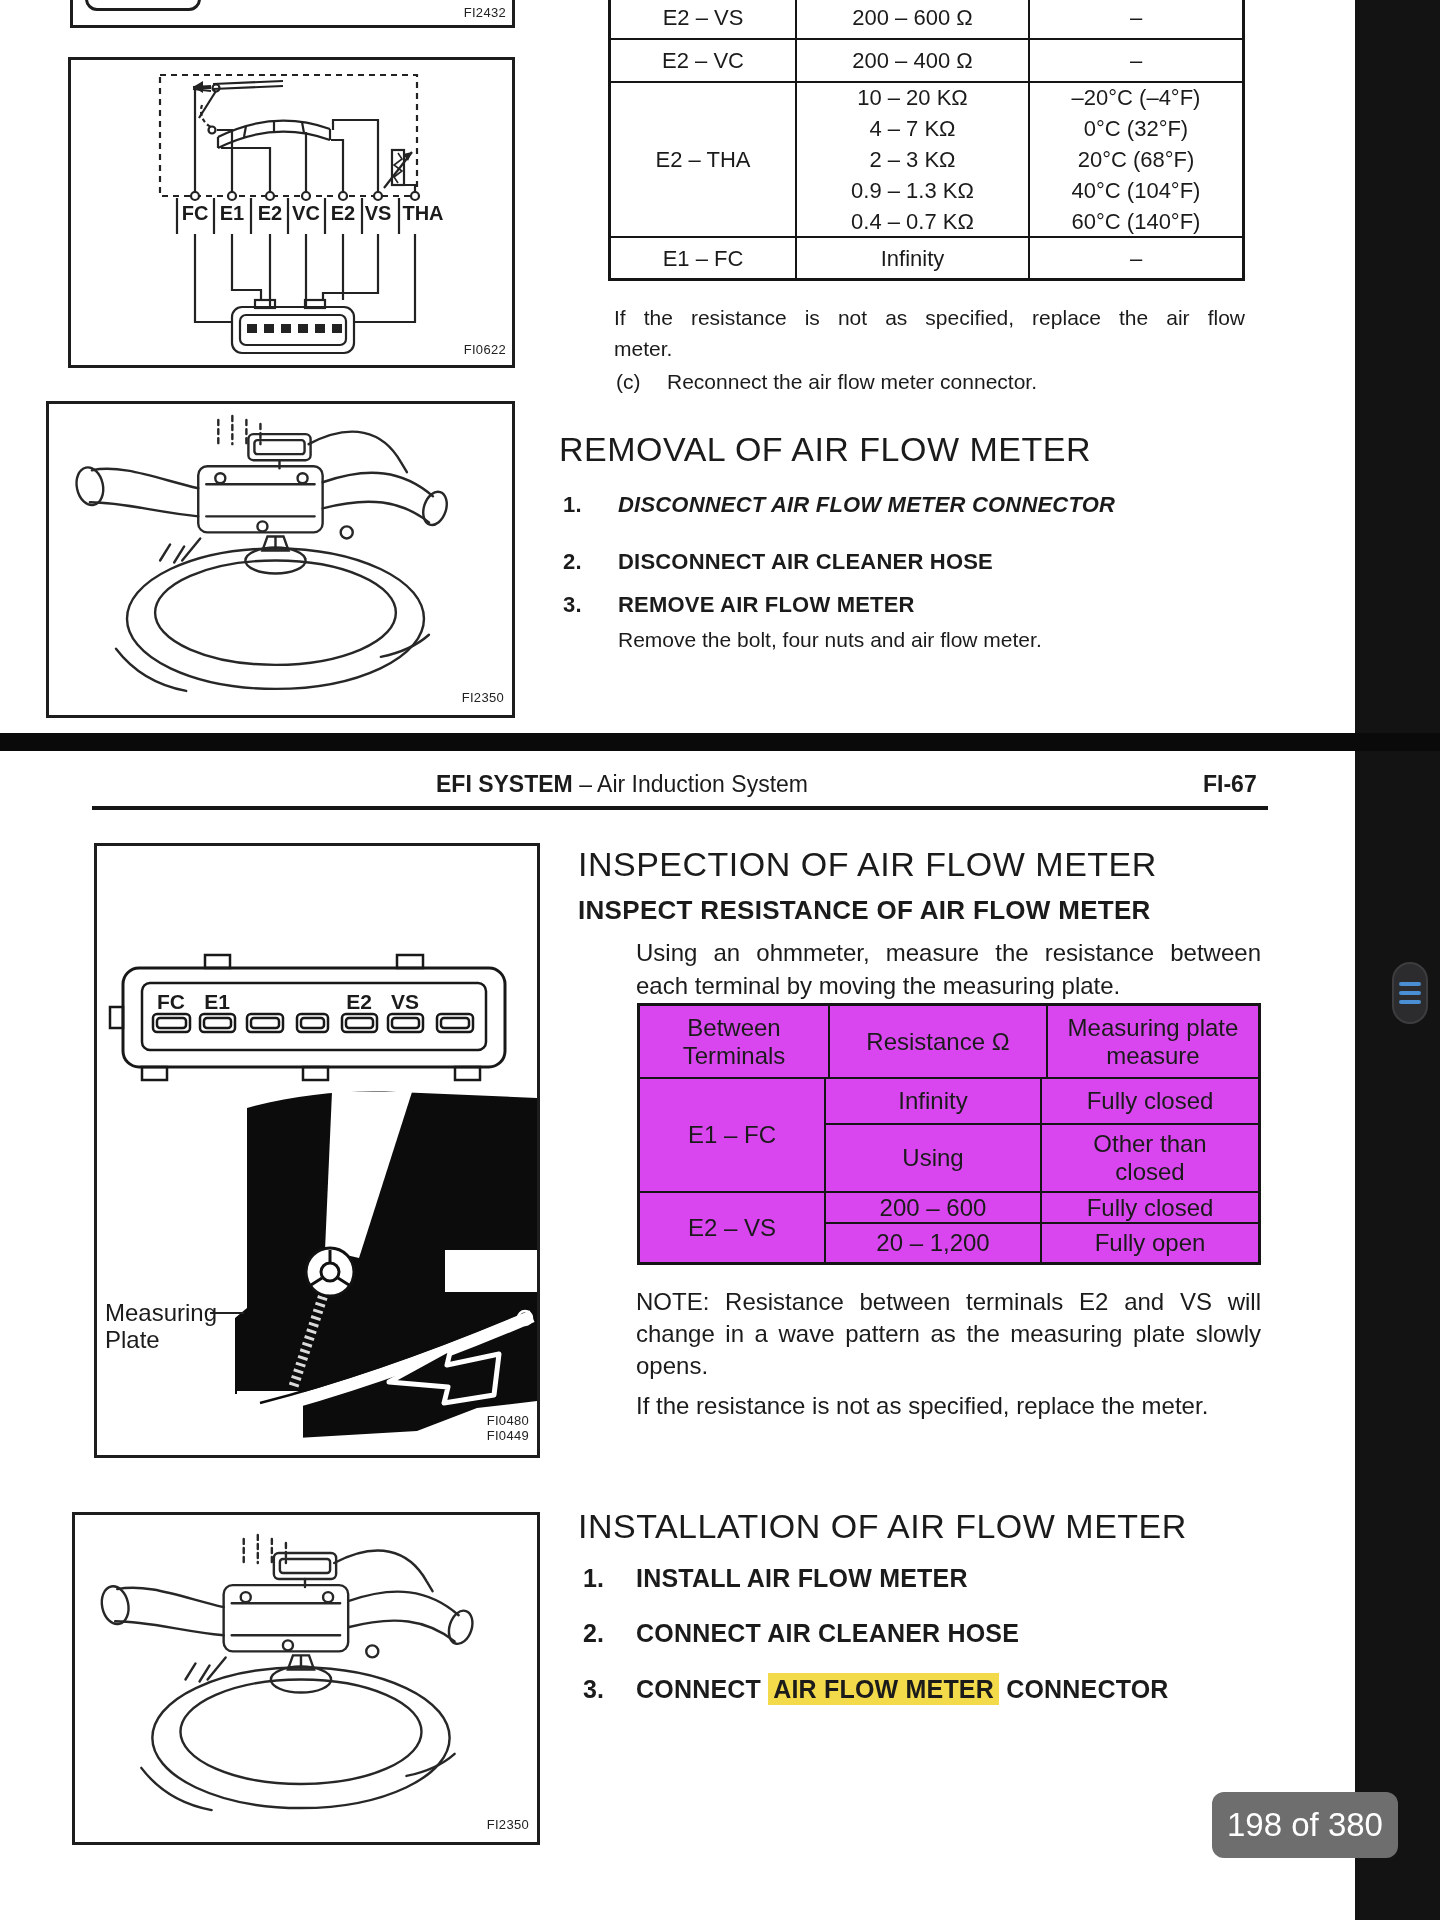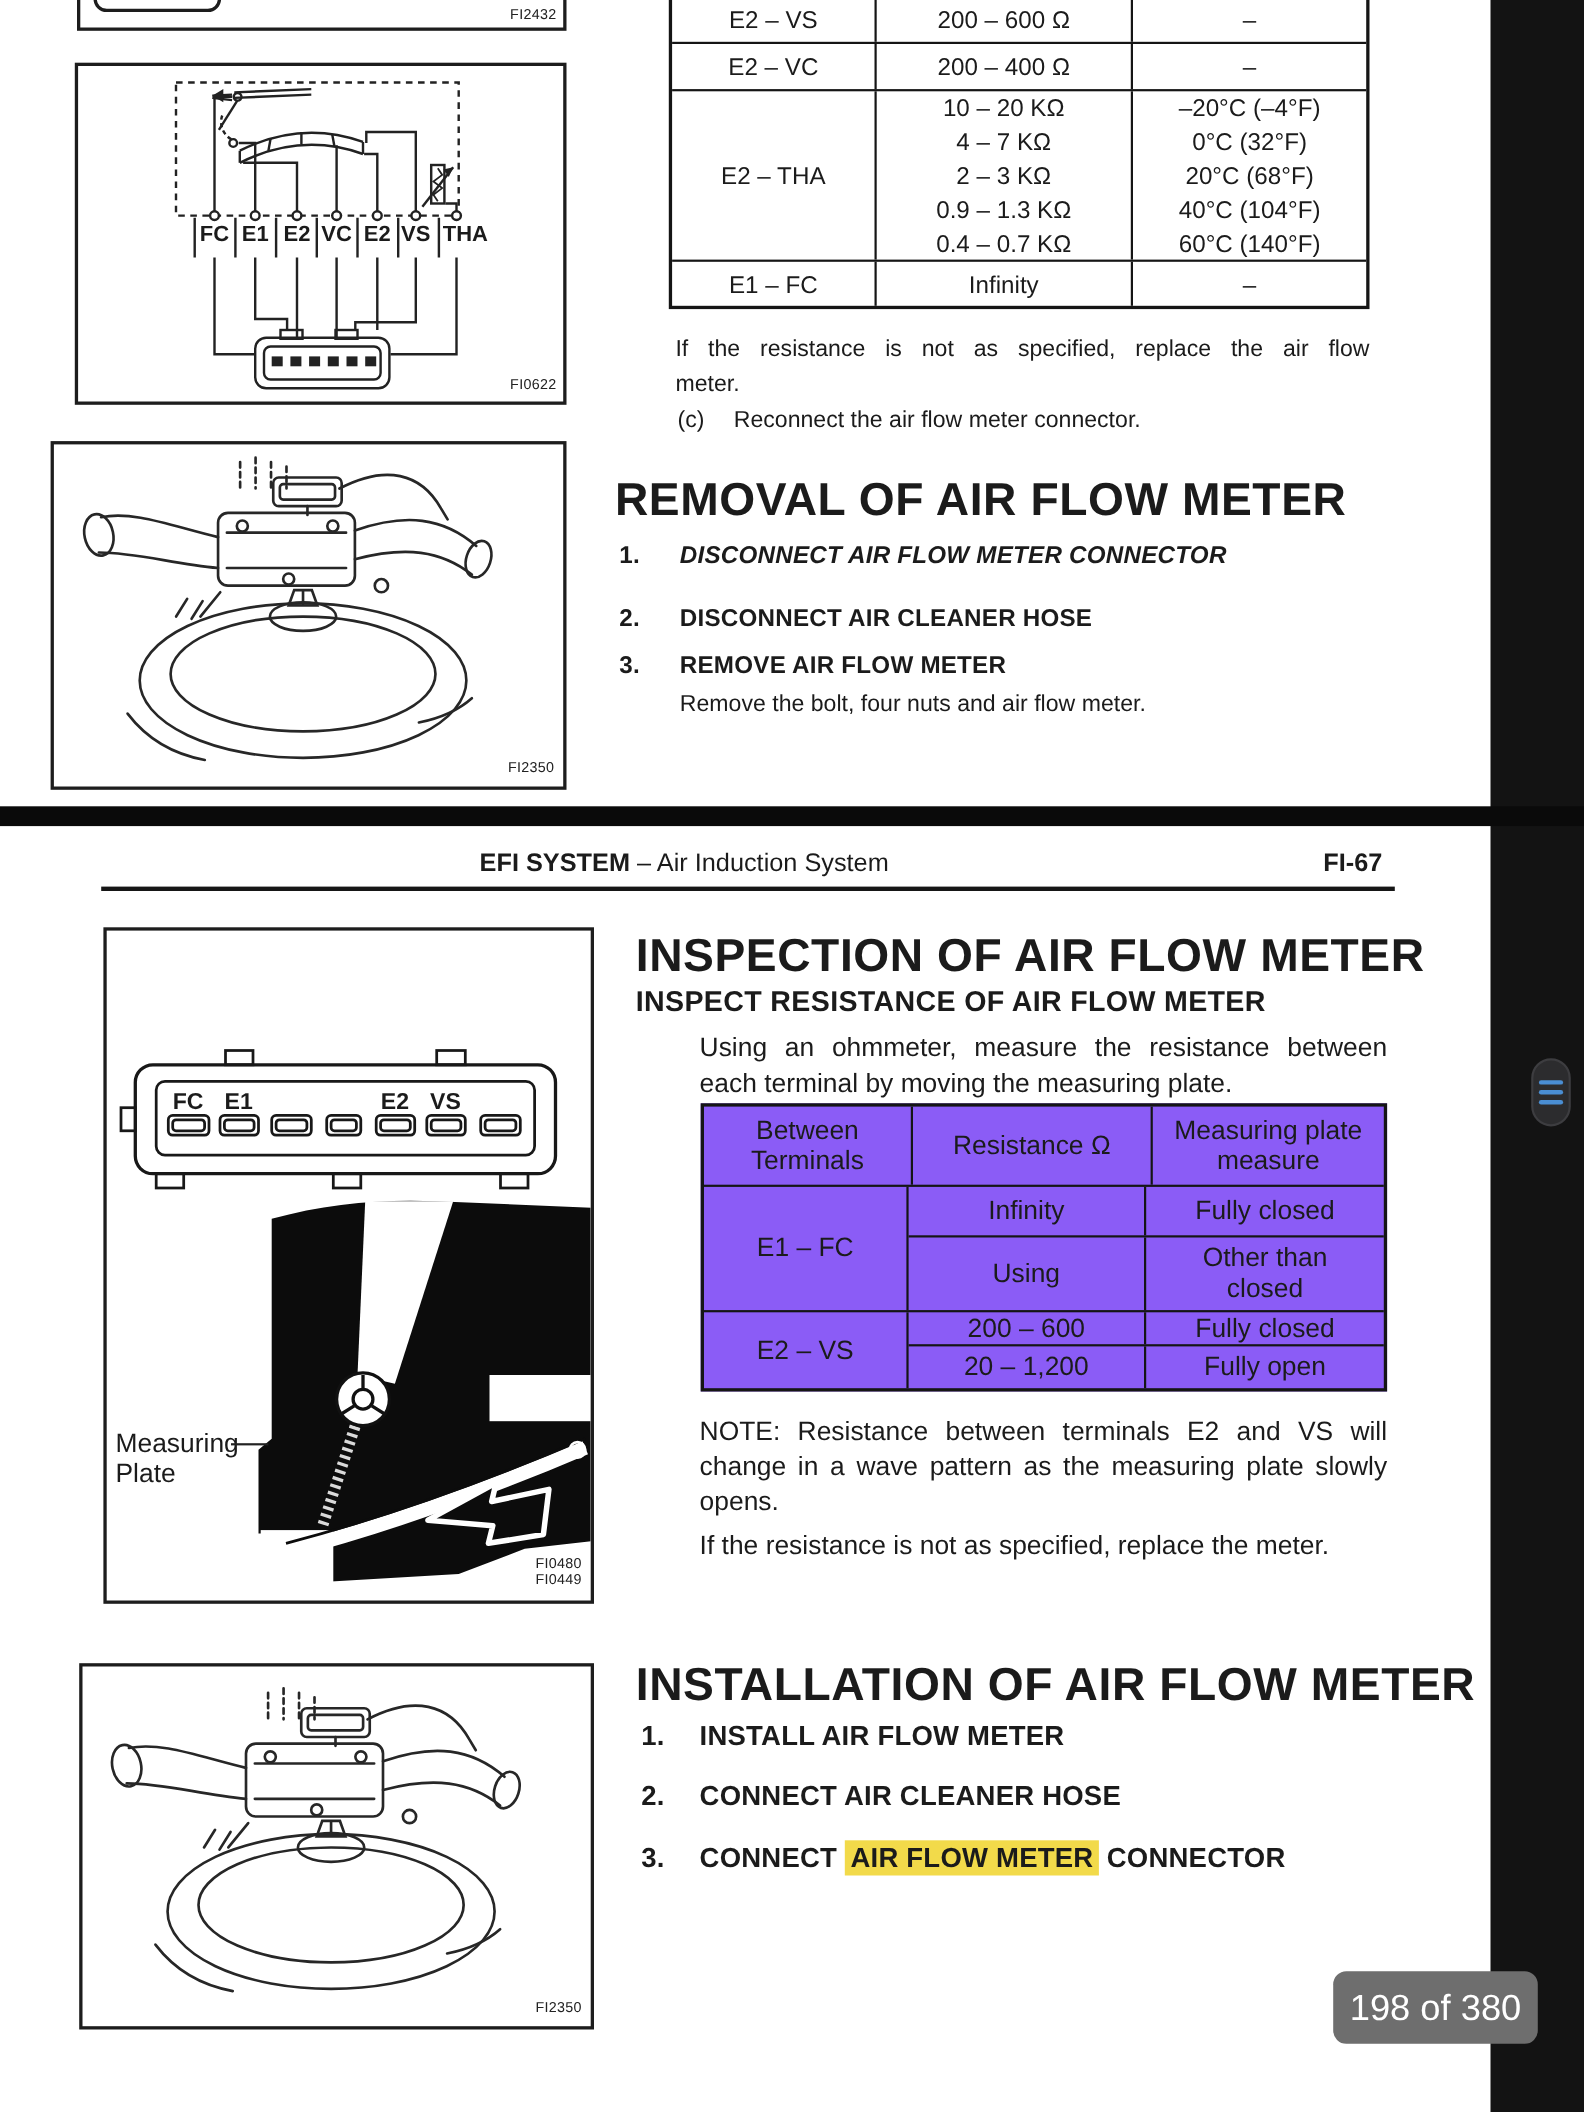--- a/index.html
+++ b/index.html
@@ -21,7 +21,7 @@
   .figbox{position:absolute;border:3px solid #1d1d1d;background:#fff;box-sizing:border-box;overflow:hidden;}
   .code{position:absolute;font-size:13px;line-height:15px;color:#222;text-align:right;letter-spacing:.3px;}
   
-  .h1{position:absolute;font-weight:bold;font-size:42px;letter-spacing:.5px;white-space:nowrap;}
+  .h1{position:absolute;font-weight:normal;font-size:34px;letter-spacing:.5px;white-space:nowrap;}
   .h2{position:absolute;font-weight:bold;font-size:26px;letter-spacing:.3px;white-space:nowrap;}
   .b1{font-size:21px;line-height:31px;}
   .b2{font-size:24px;line-height:32px;}

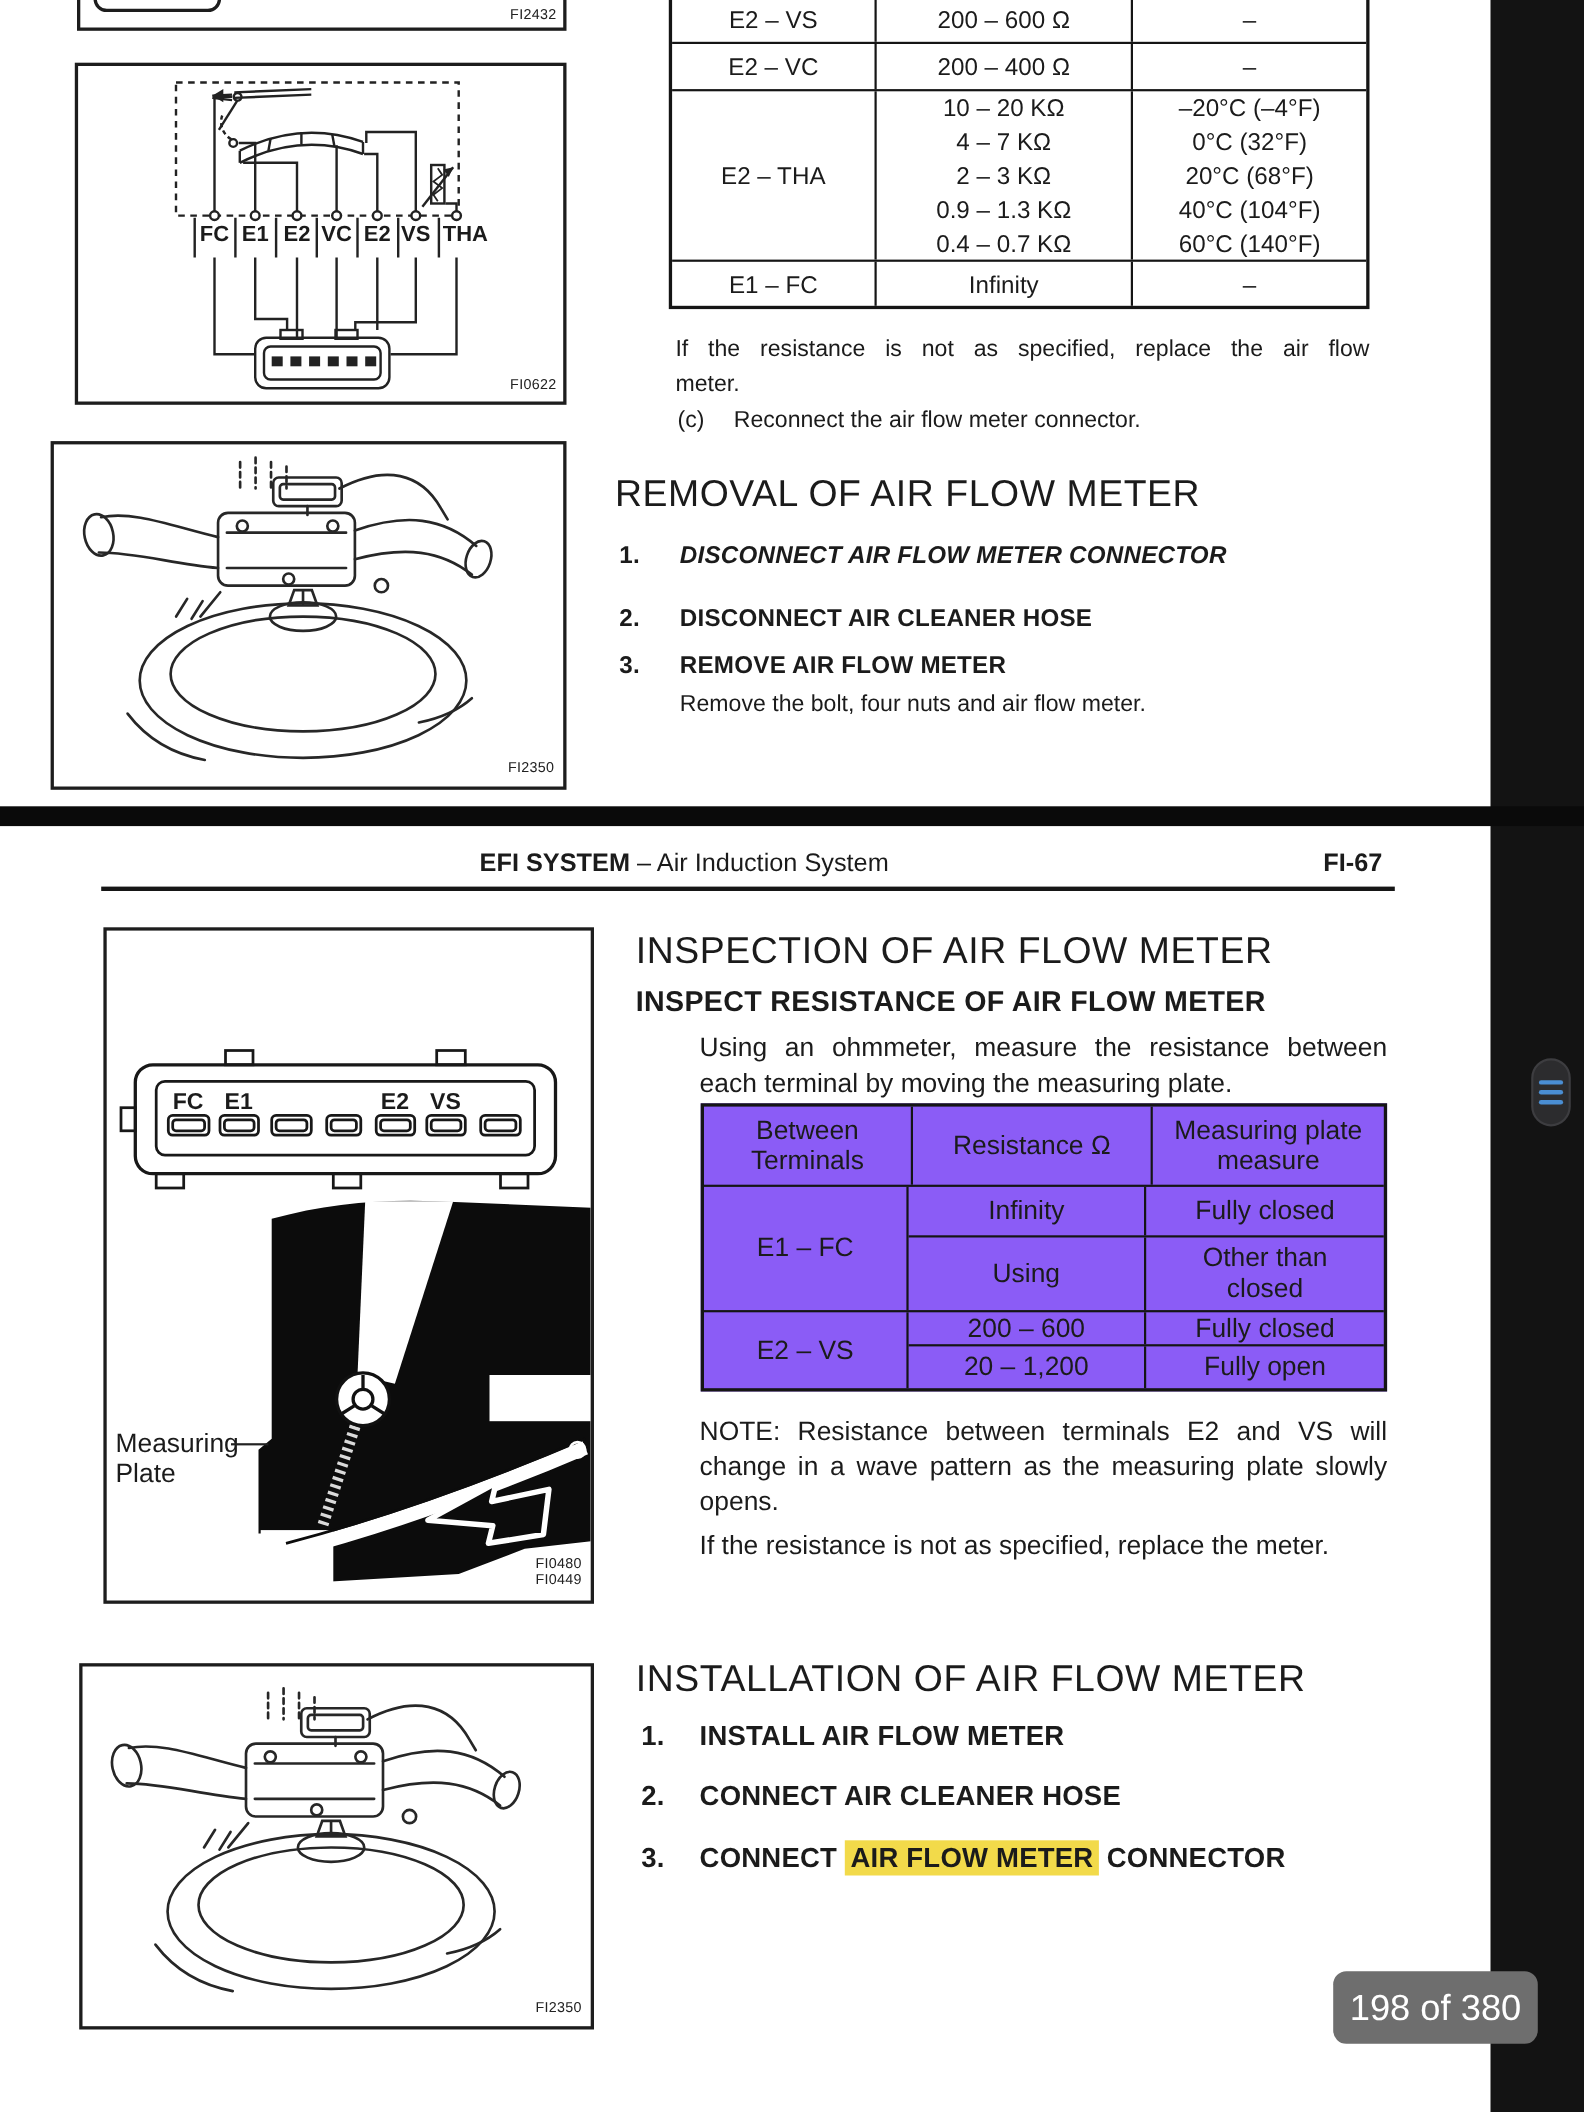--- a/index.html
+++ b/index.html
@@ -39,7 +39,7 @@
   .t1 .c3{flex:1;border-left:2px solid #151515;}
   .t1 .ln{line-height:31px;text-align:center;white-space:nowrap;}
   
-  .t2{position:absolute;left:637px;top:1003px;width:624px;border:3px solid #151515;font-size:24px;box-sizing:border-box;background:#8b5cf6;}
+  .t2{position:absolute;left:637px;top:1003px;width:624px;border:3px solid #151515;font-size:24px;box-sizing:border-box;background:#d946ef;}
   .t2 .hrow{display:flex;height:71px;box-sizing:border-box;}
   .t2 .drow{display:flex;border-top:2px solid #151515;box-sizing:border-box;}
   .t2 .cell{display:flex;flex-direction:column;align-items:center;justify-content:center;box-sizing:border-box;}

